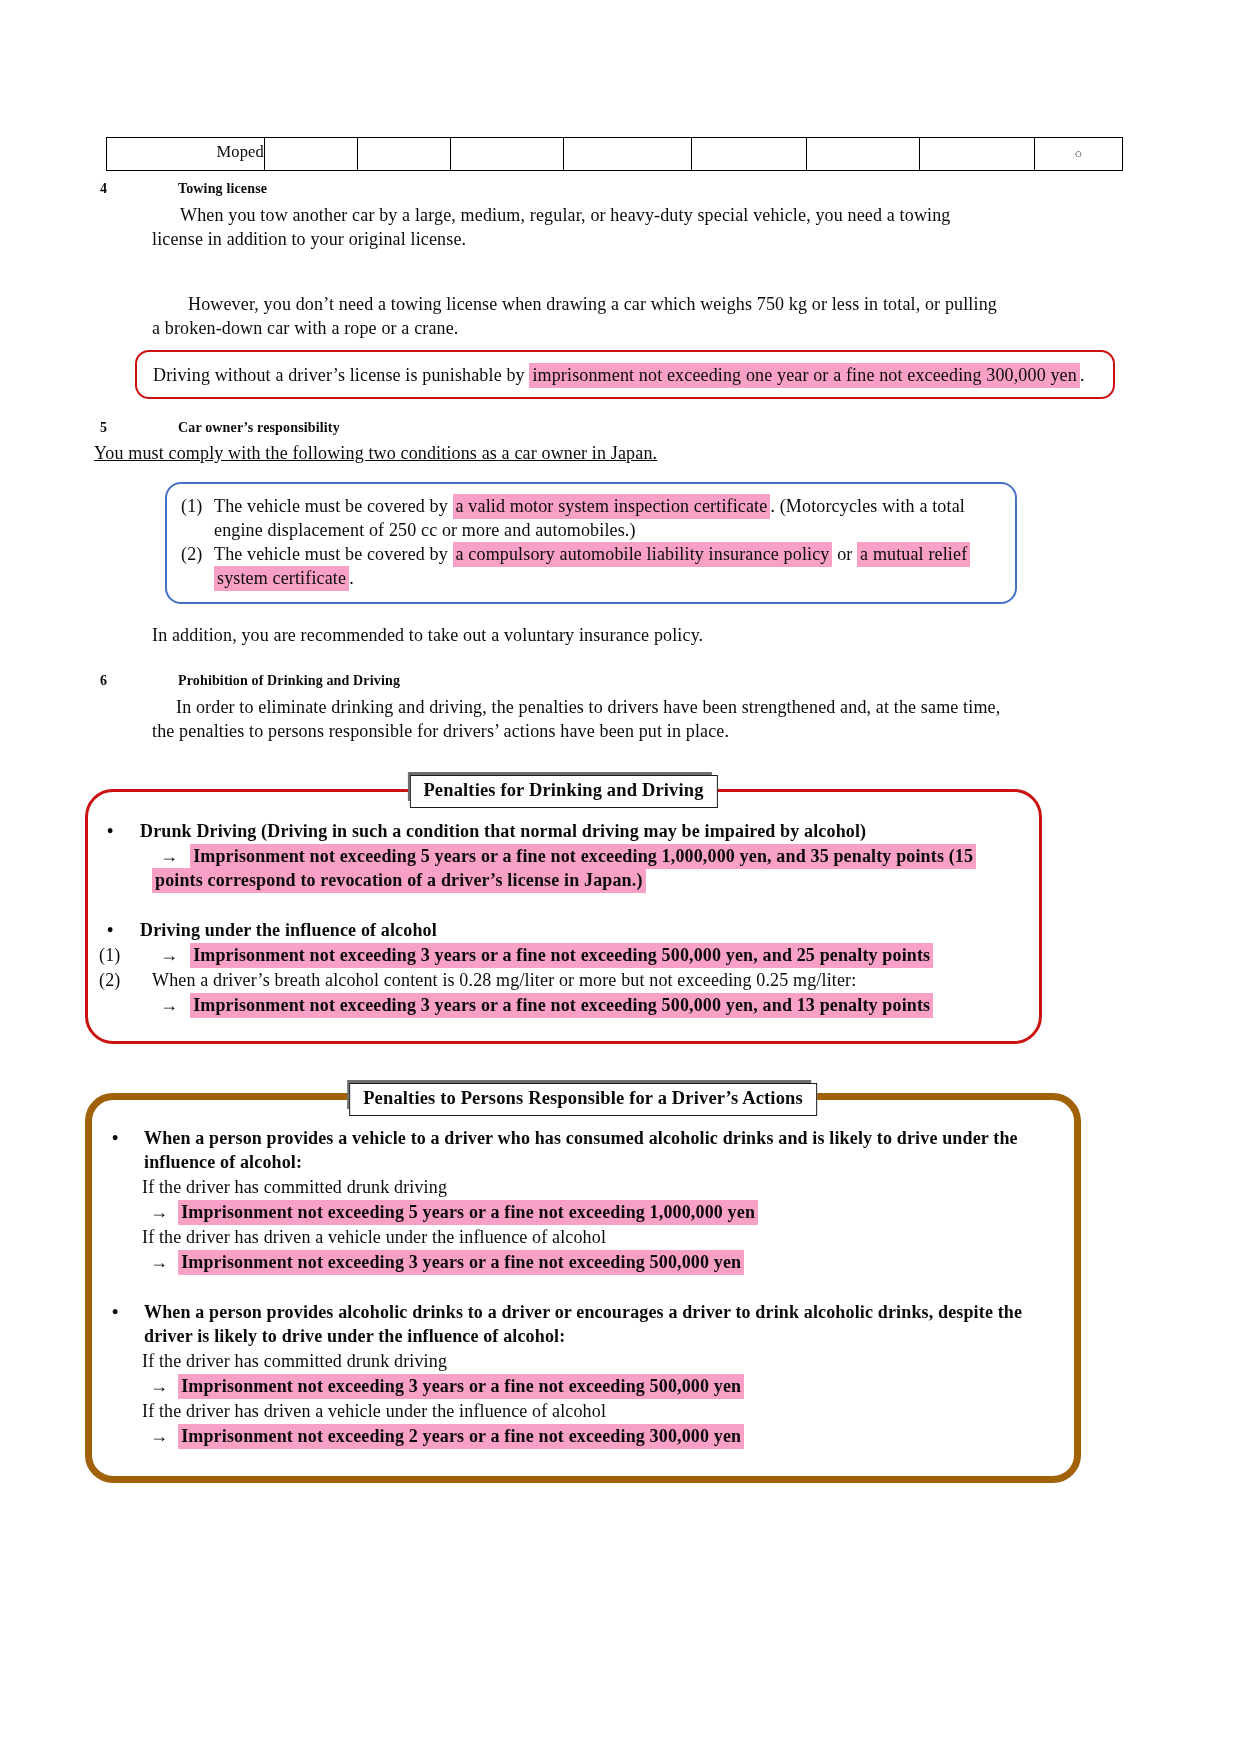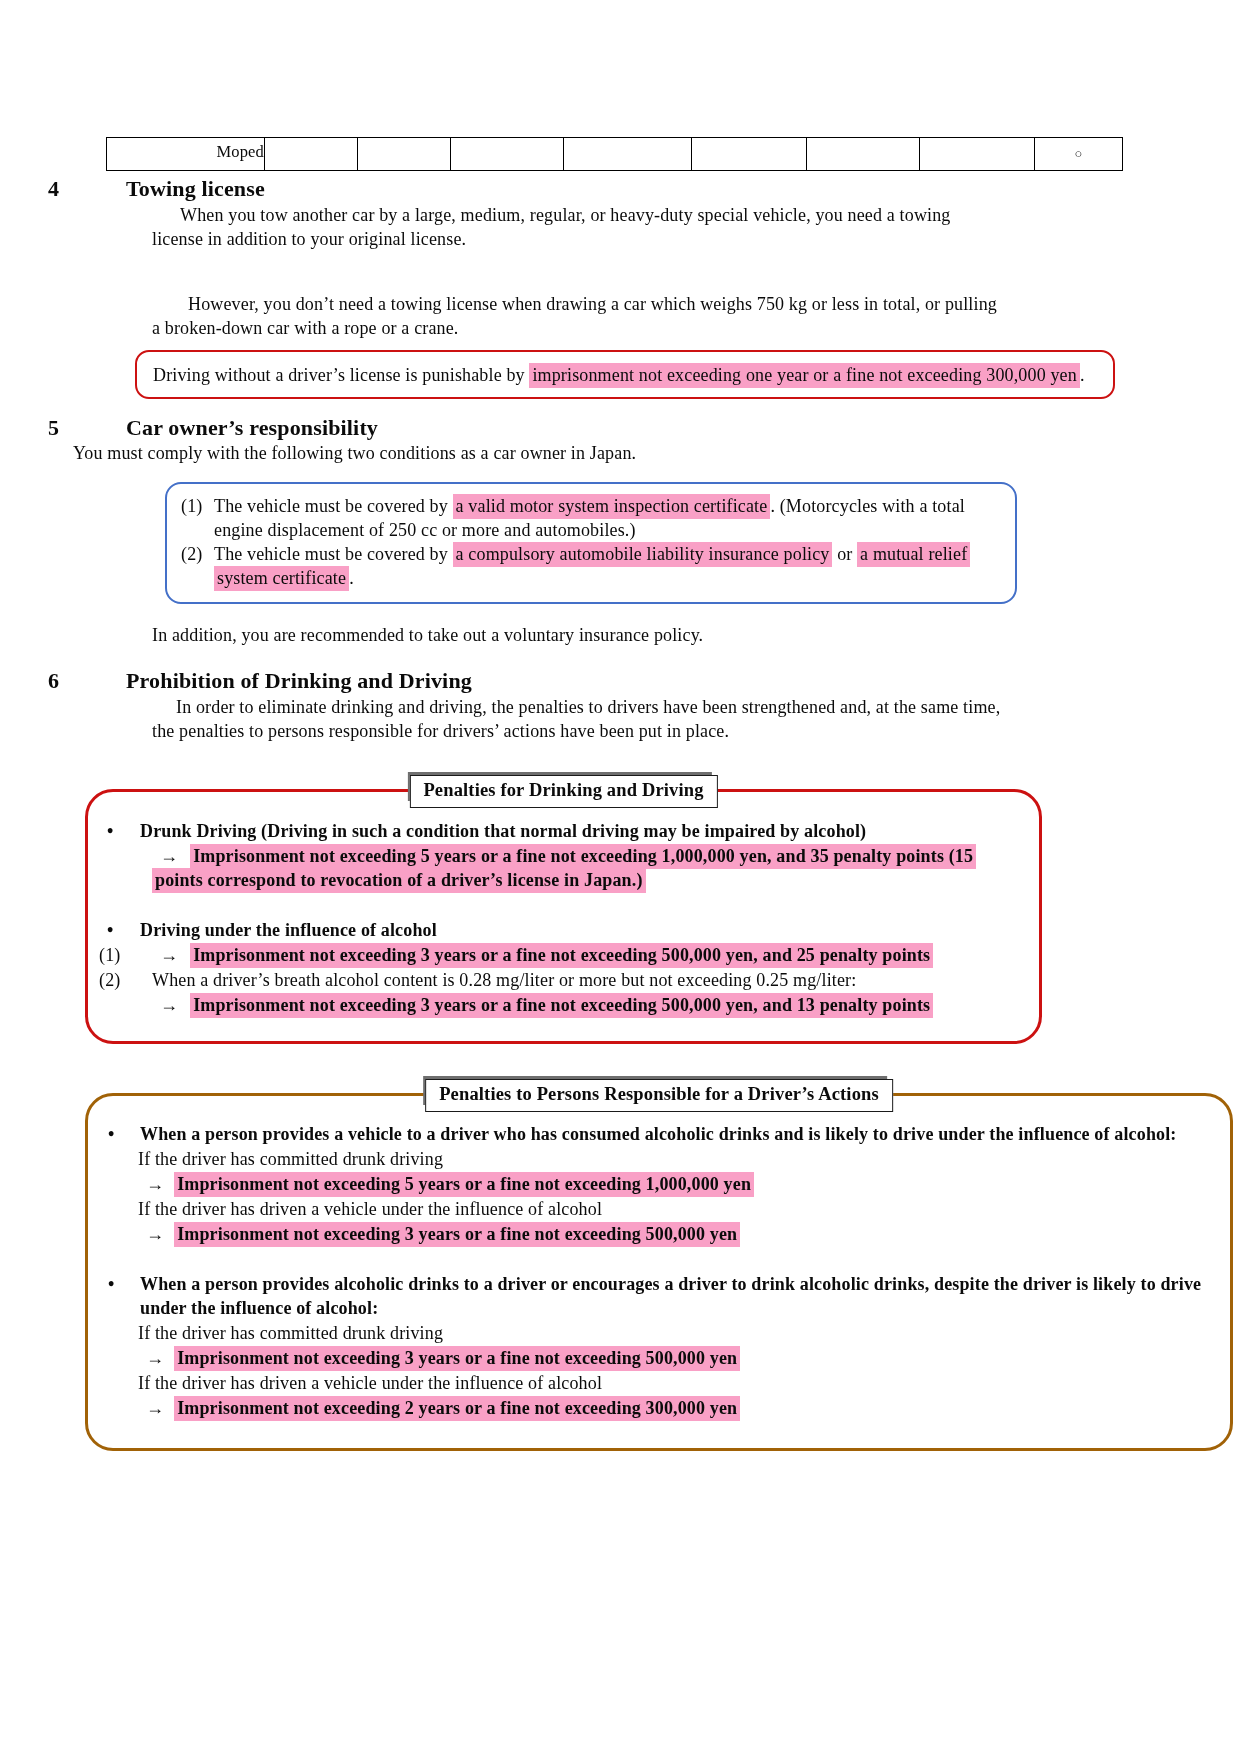--- a/index.html
+++ b/index.html
@@ -24,7 +24,7 @@
   }
   .license-table td.circle-cell { text-align:center; vertical-align:middle; font-size:13px; padding:0; }
   
-  .sec-heading { margin-left:48px; margin-top:6px; font-weight:bold; font-size:22px; }
+  .sec-heading { margin-left:100px; margin-top:6px; font-weight:bold; font-size:14px; }
   .sec-num { display:inline-block; width:78px; }
   .para { margin-left:152px; width:848px;margin-top:41px; }
   .p-ind1 { text-indent:28px; margin-top:2px; }

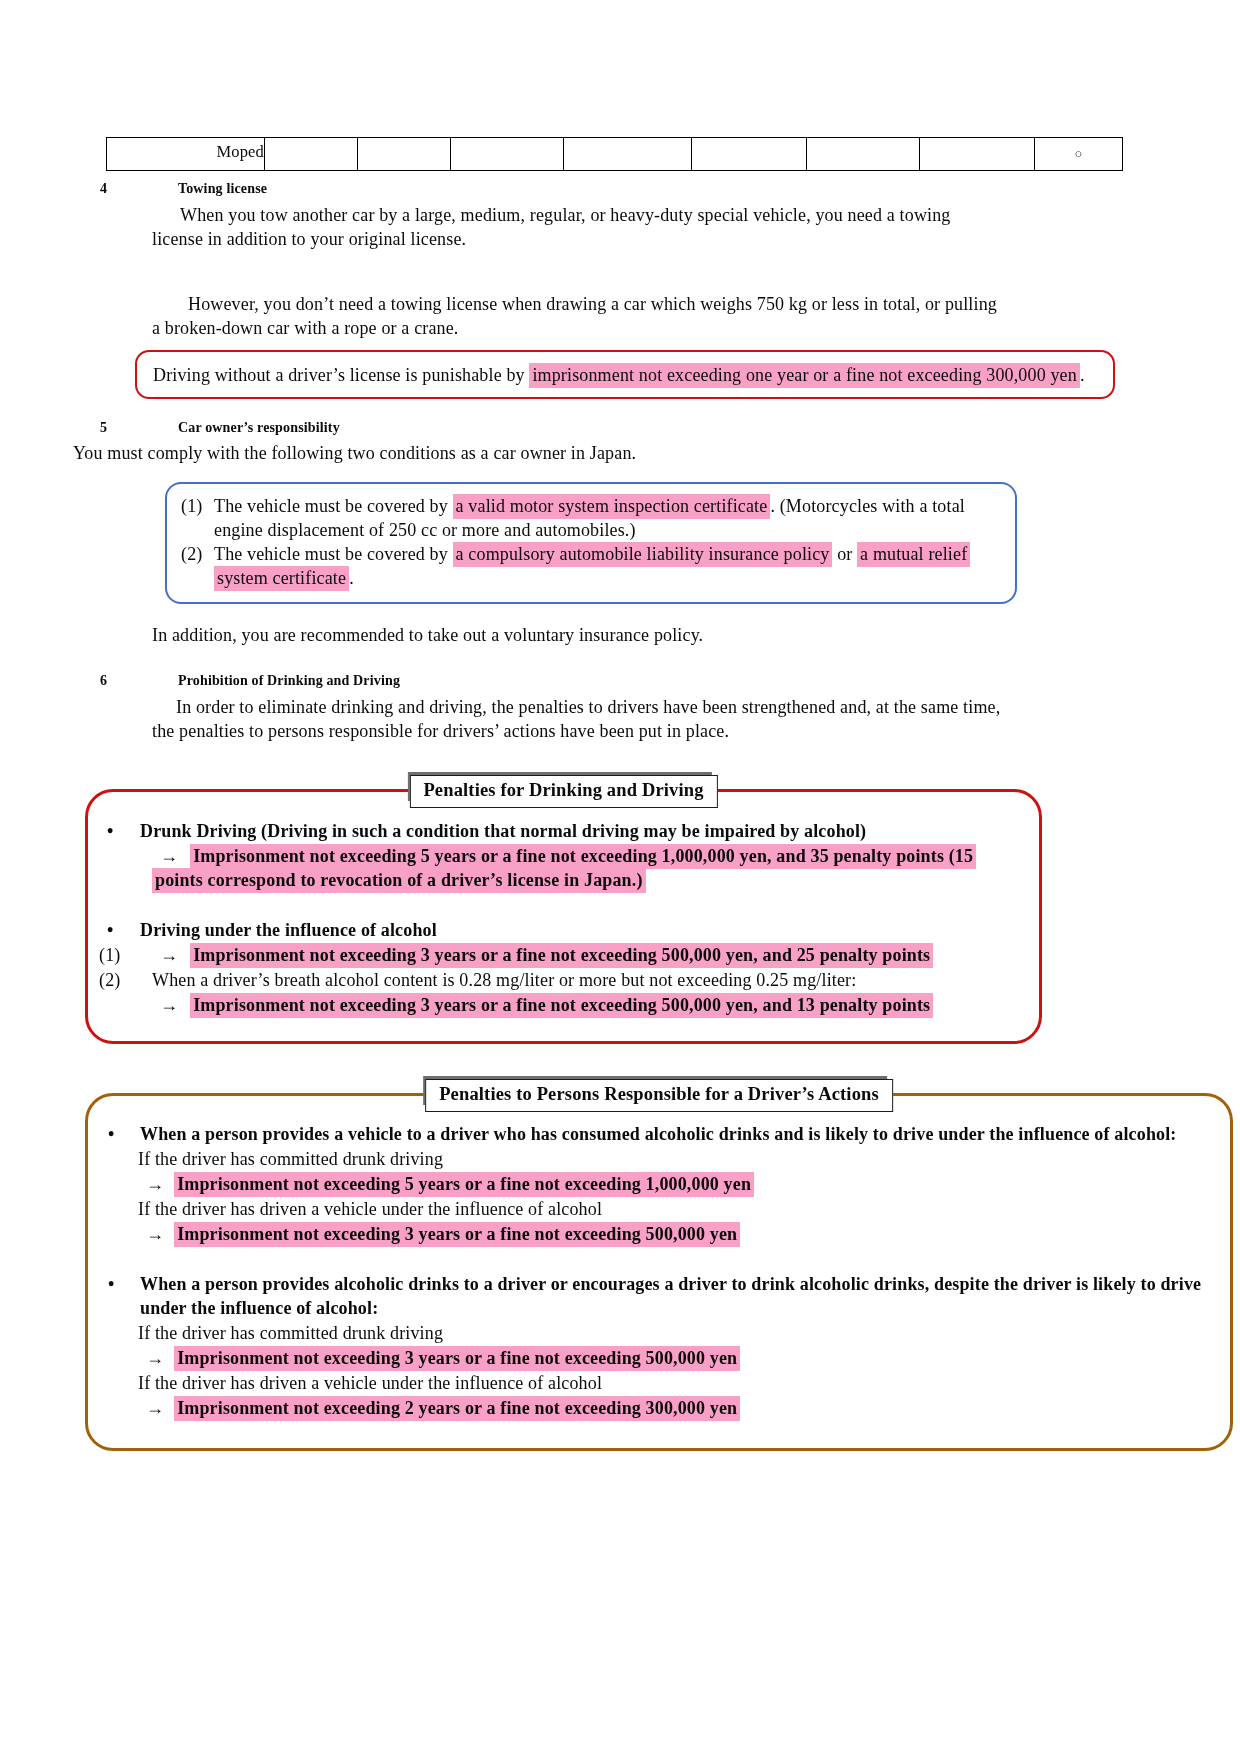--- a/index.html
+++ b/index.html
@@ -29,7 +29,7 @@
   .para { margin-left:152px; width:848px;margin-top:41px; }
   .p-ind1 { text-indent:28px; margin-top:2px; }
   .p-ind2 { text-indent:36px; }
-  .s5-intro { margin-left:73px; width:830px; margin-top:1px; }
+  .s5-intro { margin-left:94px; width:830px; margin-top:1px;text-decoration:underline; }
   .in-addition { margin-top:19px; }
   .s6-para { text-indent:24px; width:864px; margin-top:2px; }
   

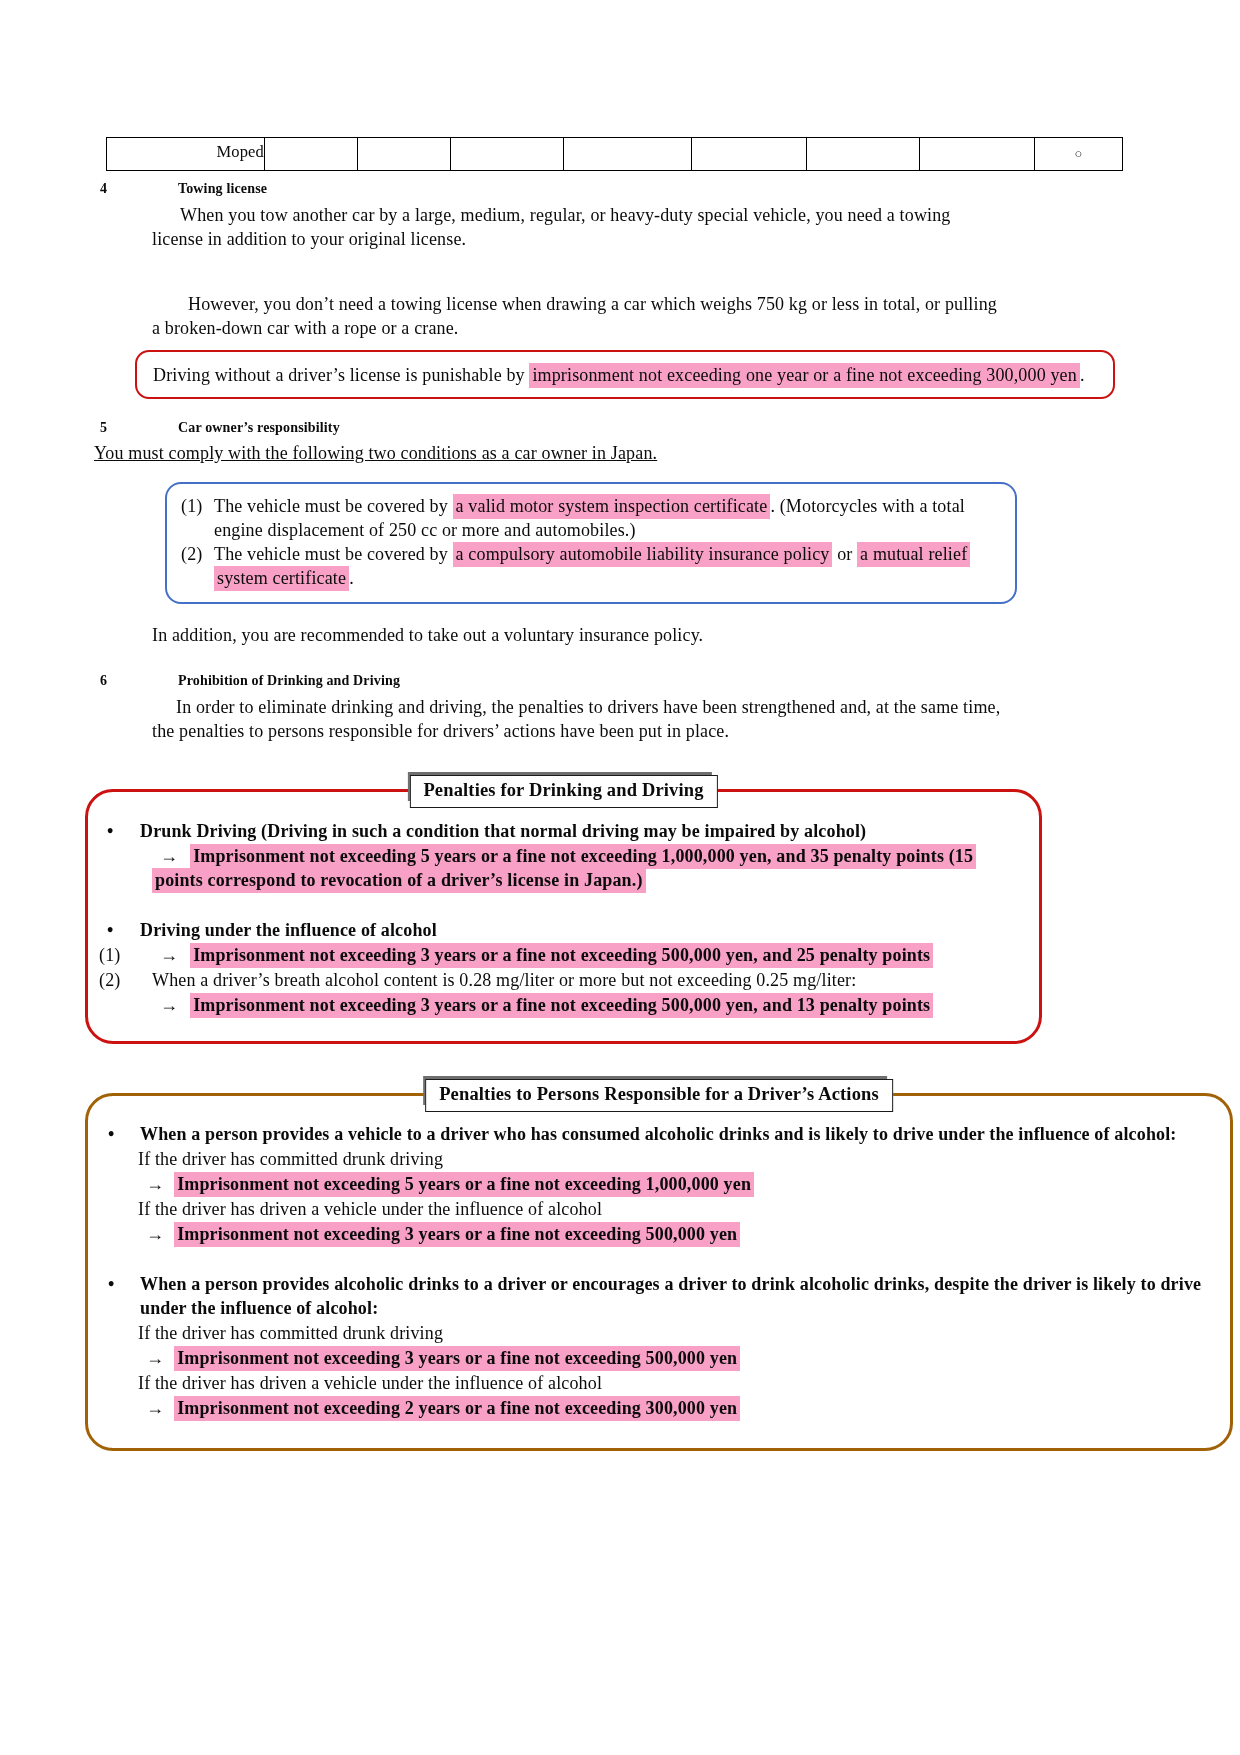--- a/index.html
+++ b/index.html
@@ -55,7 +55,7 @@
     border-radius:28px; padding:27px 26px 24px 17px;
   }
   .blue-box {
-    margin-top:49px; width:1148px; border:3px solid #a16207;
+    margin-top:49px; width:996px; border:7px solid #a16207;
     border-radius:28px; padding:26px 10px 28px 20px;
   }
   .box-title {

